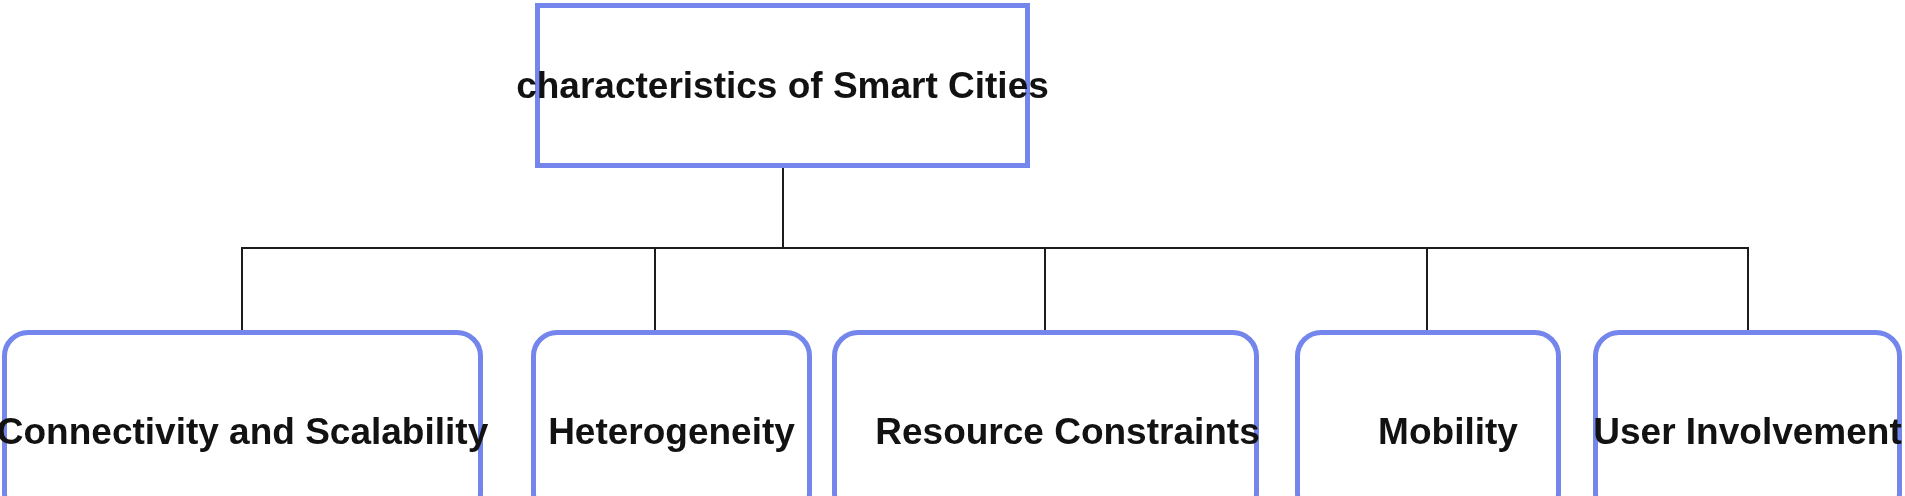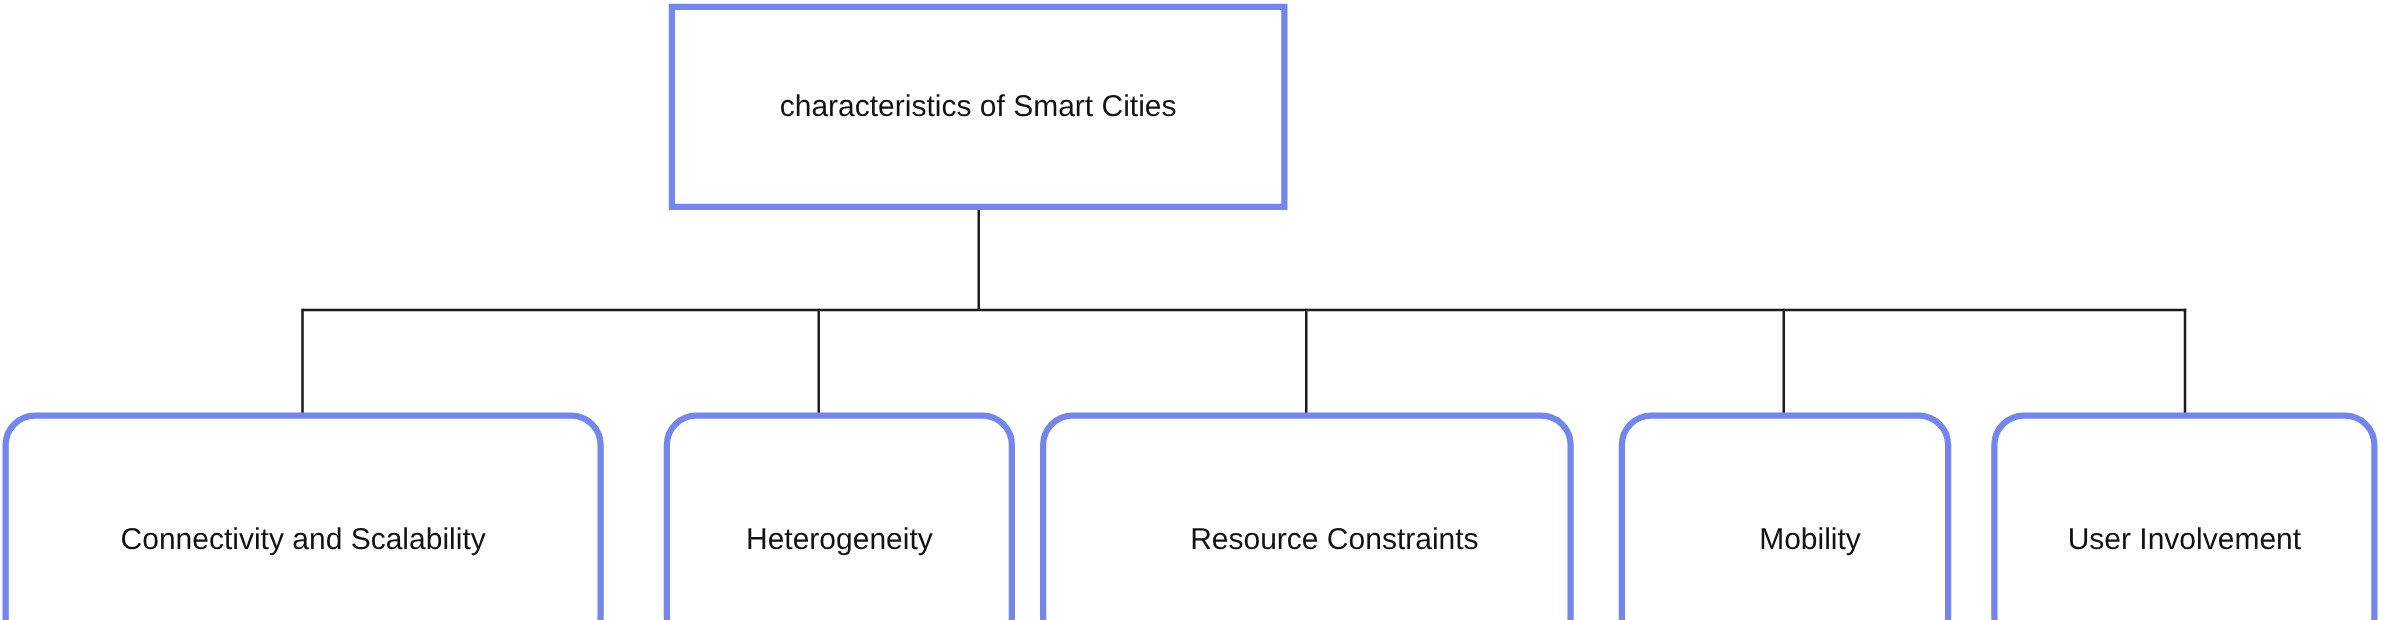--- a/index.html
+++ b/index.html
@@ -28,8 +28,8 @@
     text-align:center;
   }
   .node .label{
-    font-weight:normal;
-    font-size:24px;
+    font-weight:bold;
+    font-size:37px;
     color:var(--text);
     letter-spacing:0px;
     white-space:nowrap;

